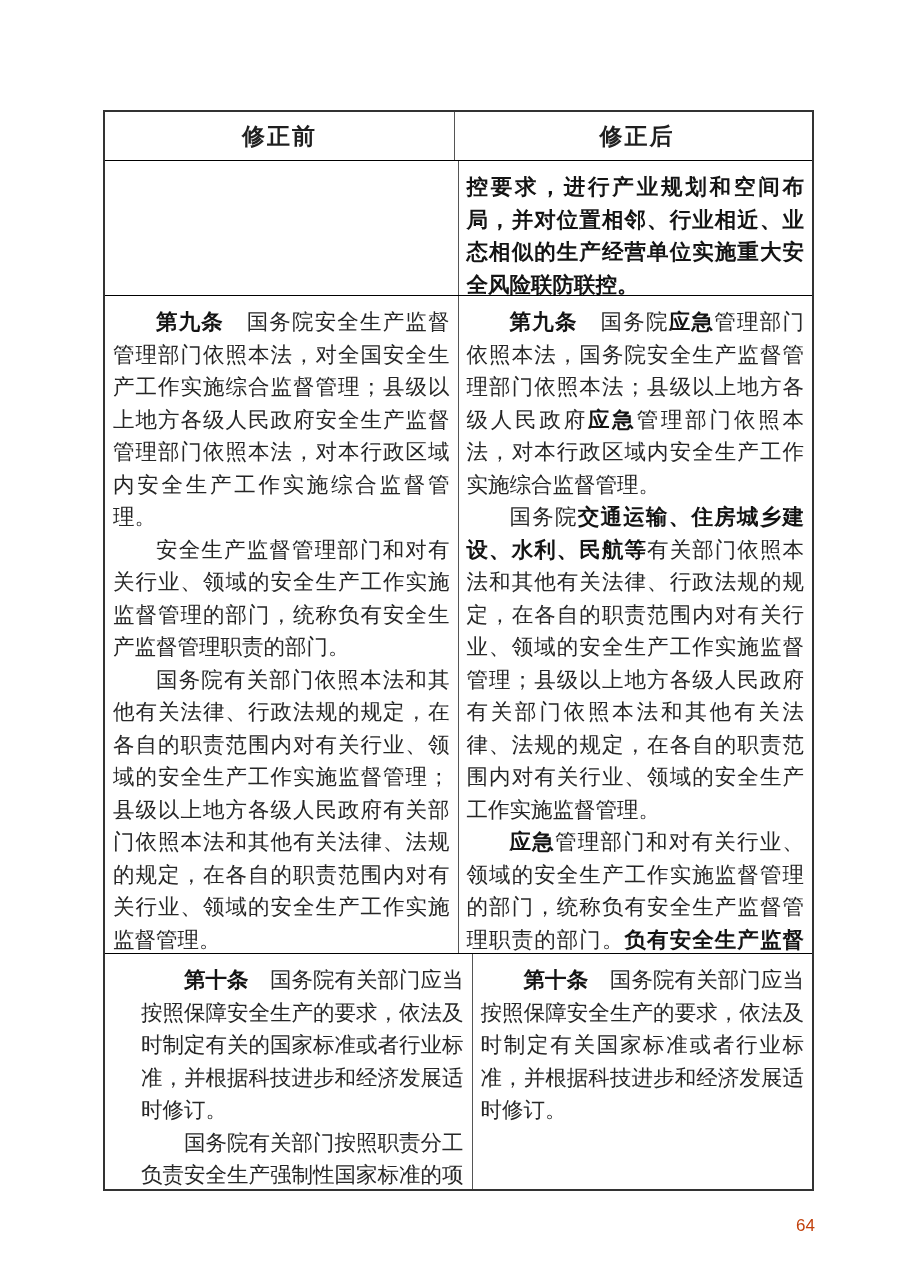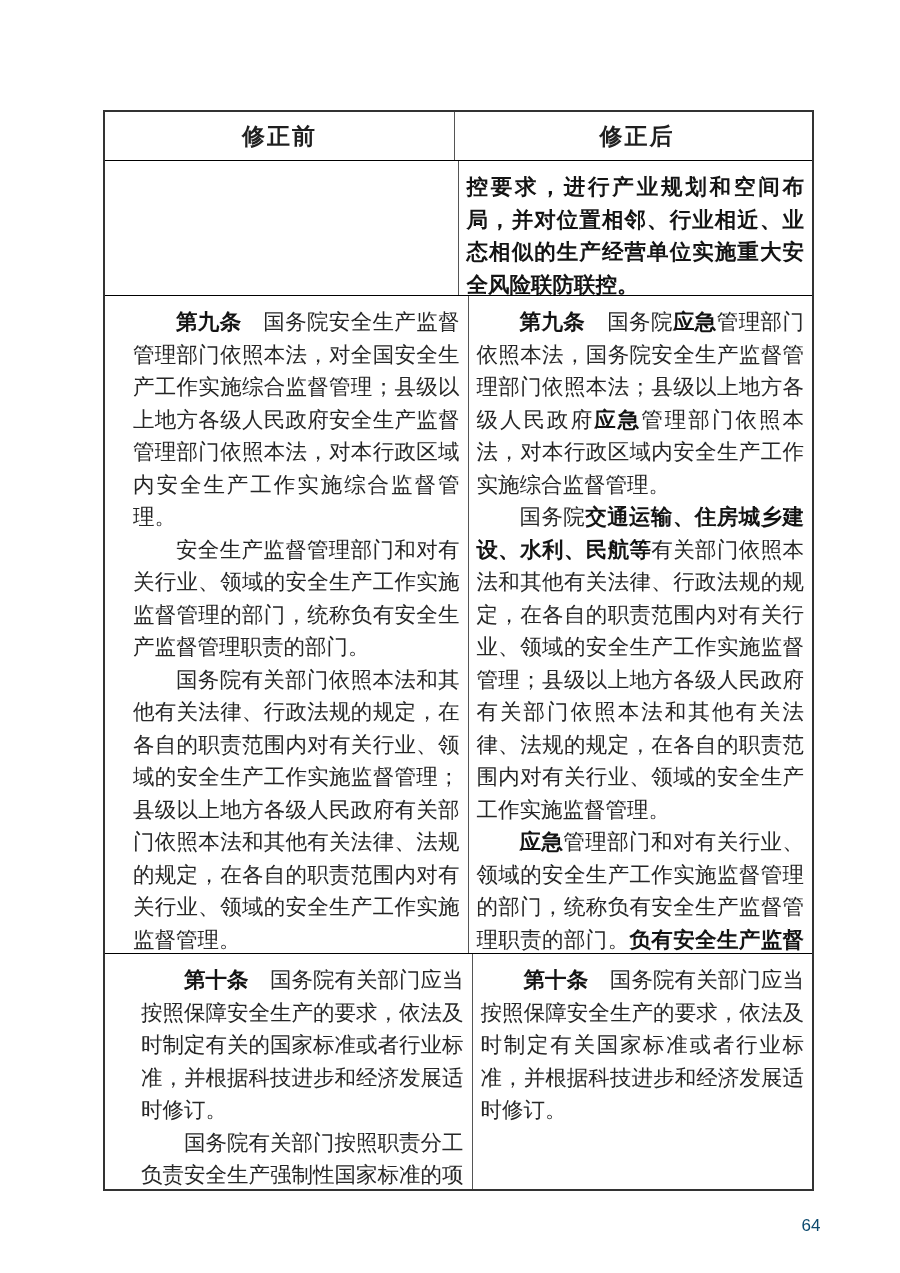--- a/index.html
+++ b/index.html
@@ -40,7 +40,7 @@
     letter-spacing:2px;
   }
   .r1{height:135px;}
-  .r2{height:658px;padding-left:20px;}
+  .r2{height:658px;}
   .r3{height:236px;padding-left:28px;}
 
   .body{

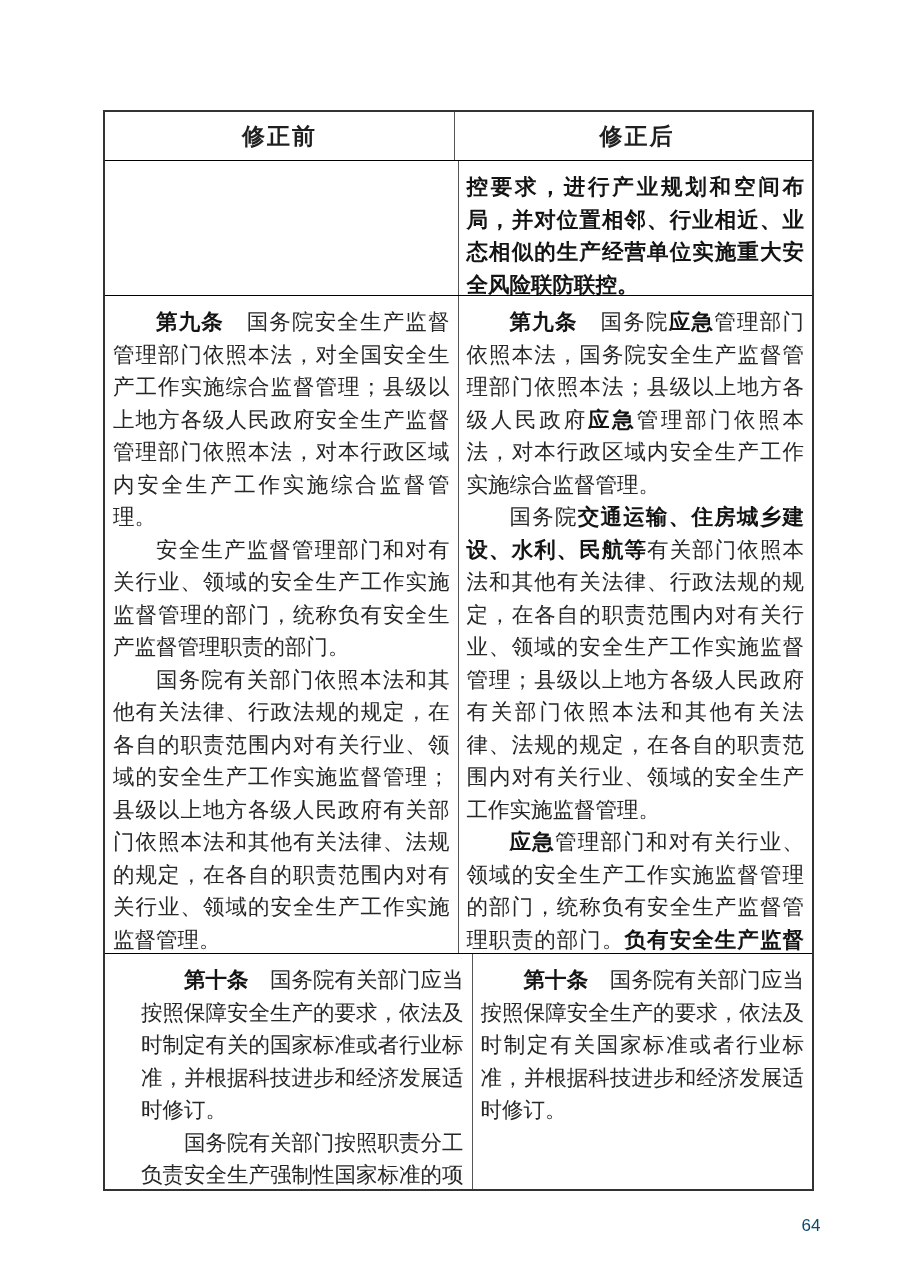--- a/index.html
+++ b/index.html
@@ -65,10 +65,9 @@
     top:1216px;
     left:796px;
     width:30px;
-    text-align:center;
     font-family:"Liberation Sans", sans-serif;
     font-size:17px;
-    color:#0c4a6e;
+    color:#c2410c;
   }
 </style>
 </head>

